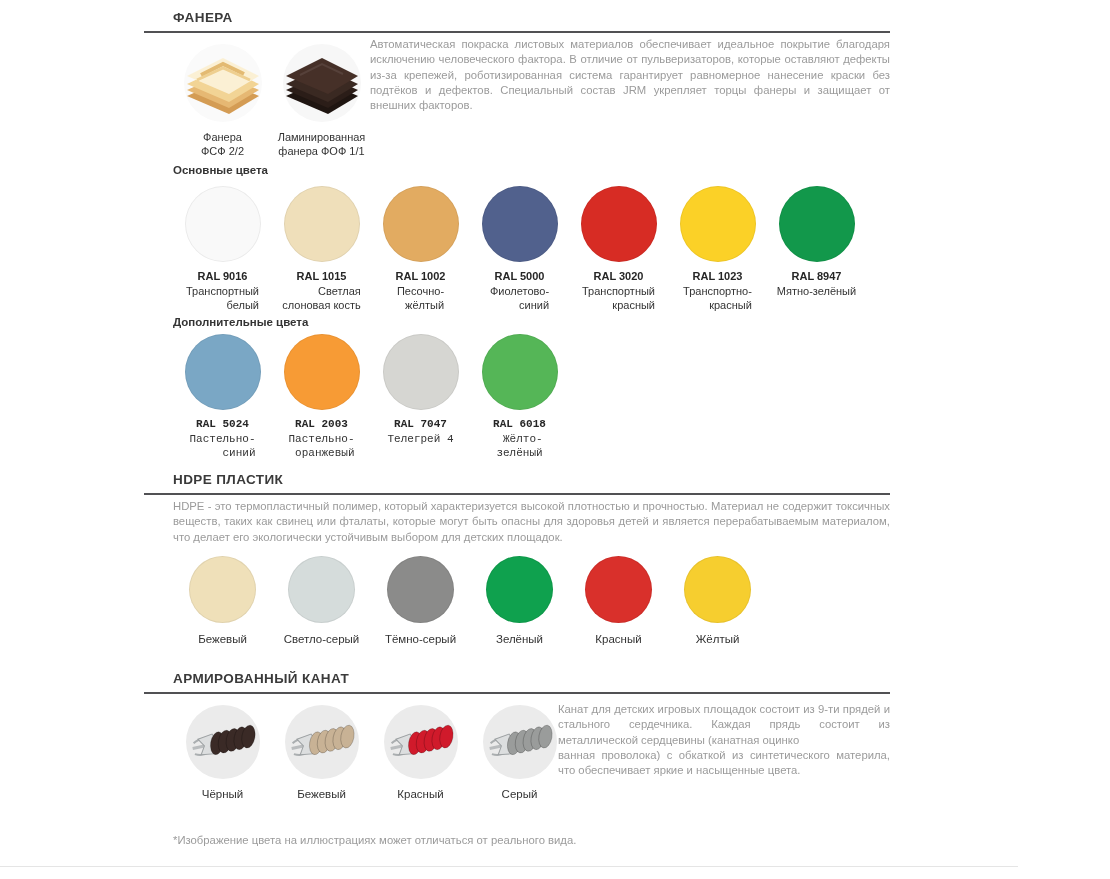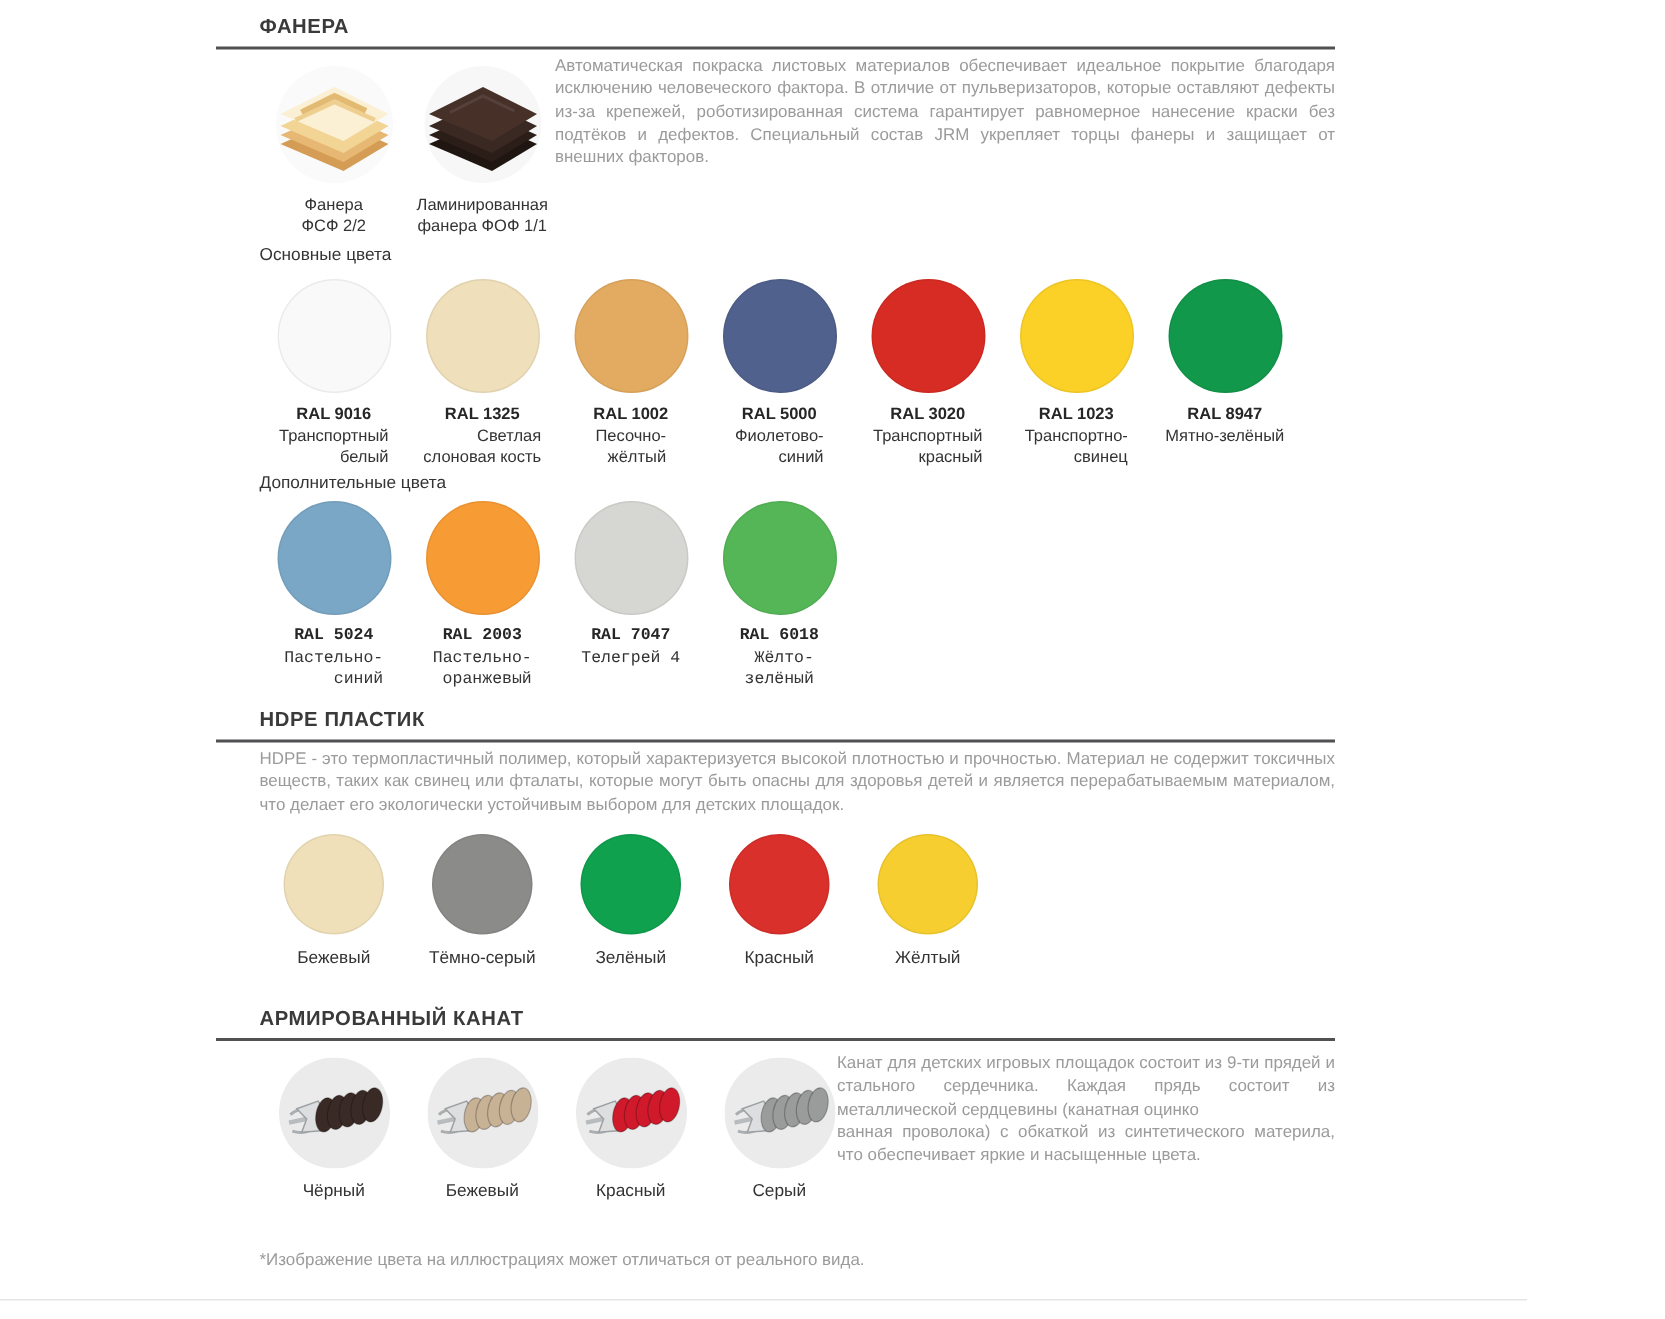--- a/index.html
+++ b/index.html
@@ -12,7 +12,7 @@
     font-size:13.5px;font-weight:700;letter-spacing:.4px;color:#3a3a3a;
   }
   .rule{height:2px;background:#515154;}
-  .sub-title{font-size:11.5px;font-weight:400;color:#343434;}
+  .sub-title{font-size:11.5px;font-weight:700;color:#343434;}
   .para{
     font-size:11.3px;line-height:1.36;color:#9b9b9b;text-align:justify;
     white-space:pre-line;

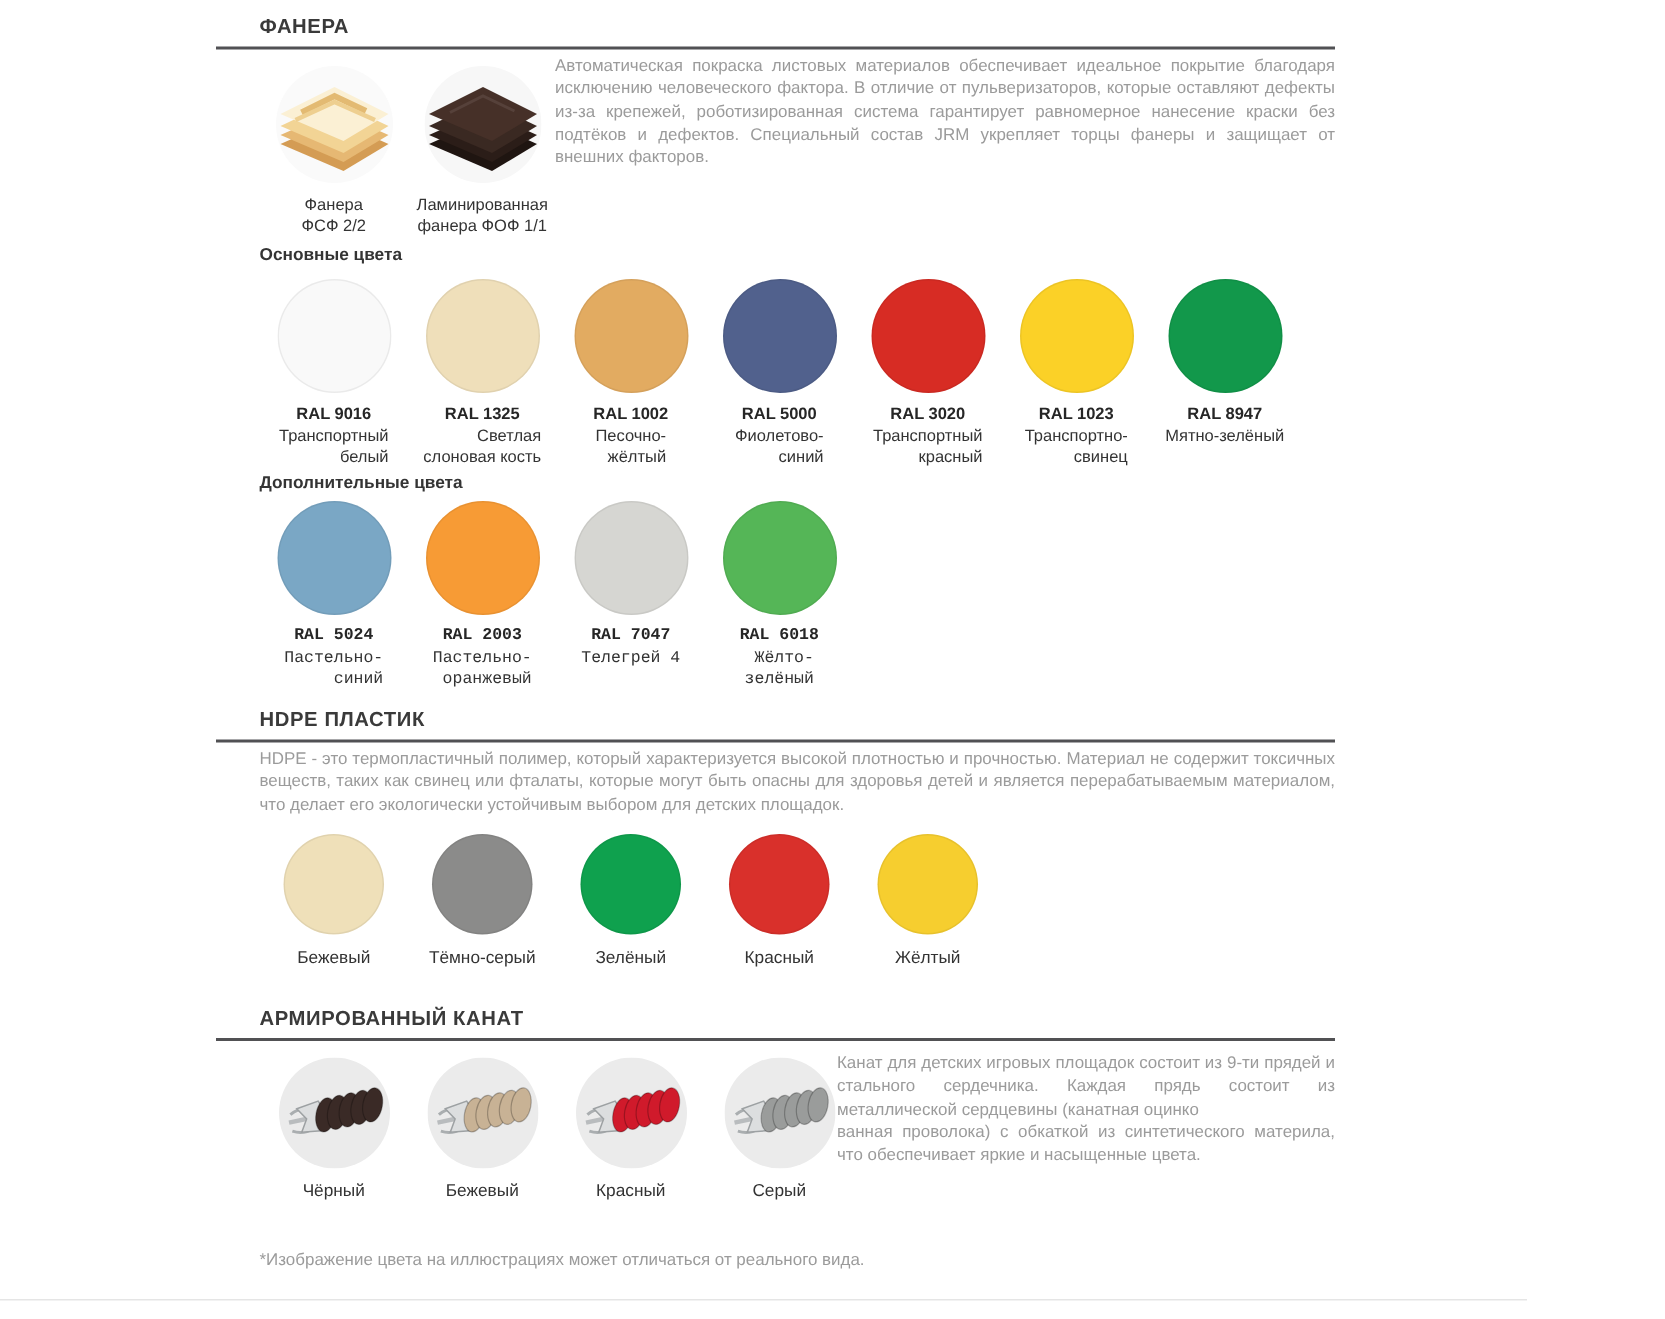--- a/index.html
+++ b/index.html
@@ -93,7 +93,7 @@
     </div>
     <div class="col">
       <div class="dot dot-76" style="background-color: rgb(239, 223, 186);"></div>
-      <div class="code">RAL 1325</div>
+      <div class="code">RAL 1015</div>
       <div class="cname">Светлая
 слоновая кость</div>
     </div>

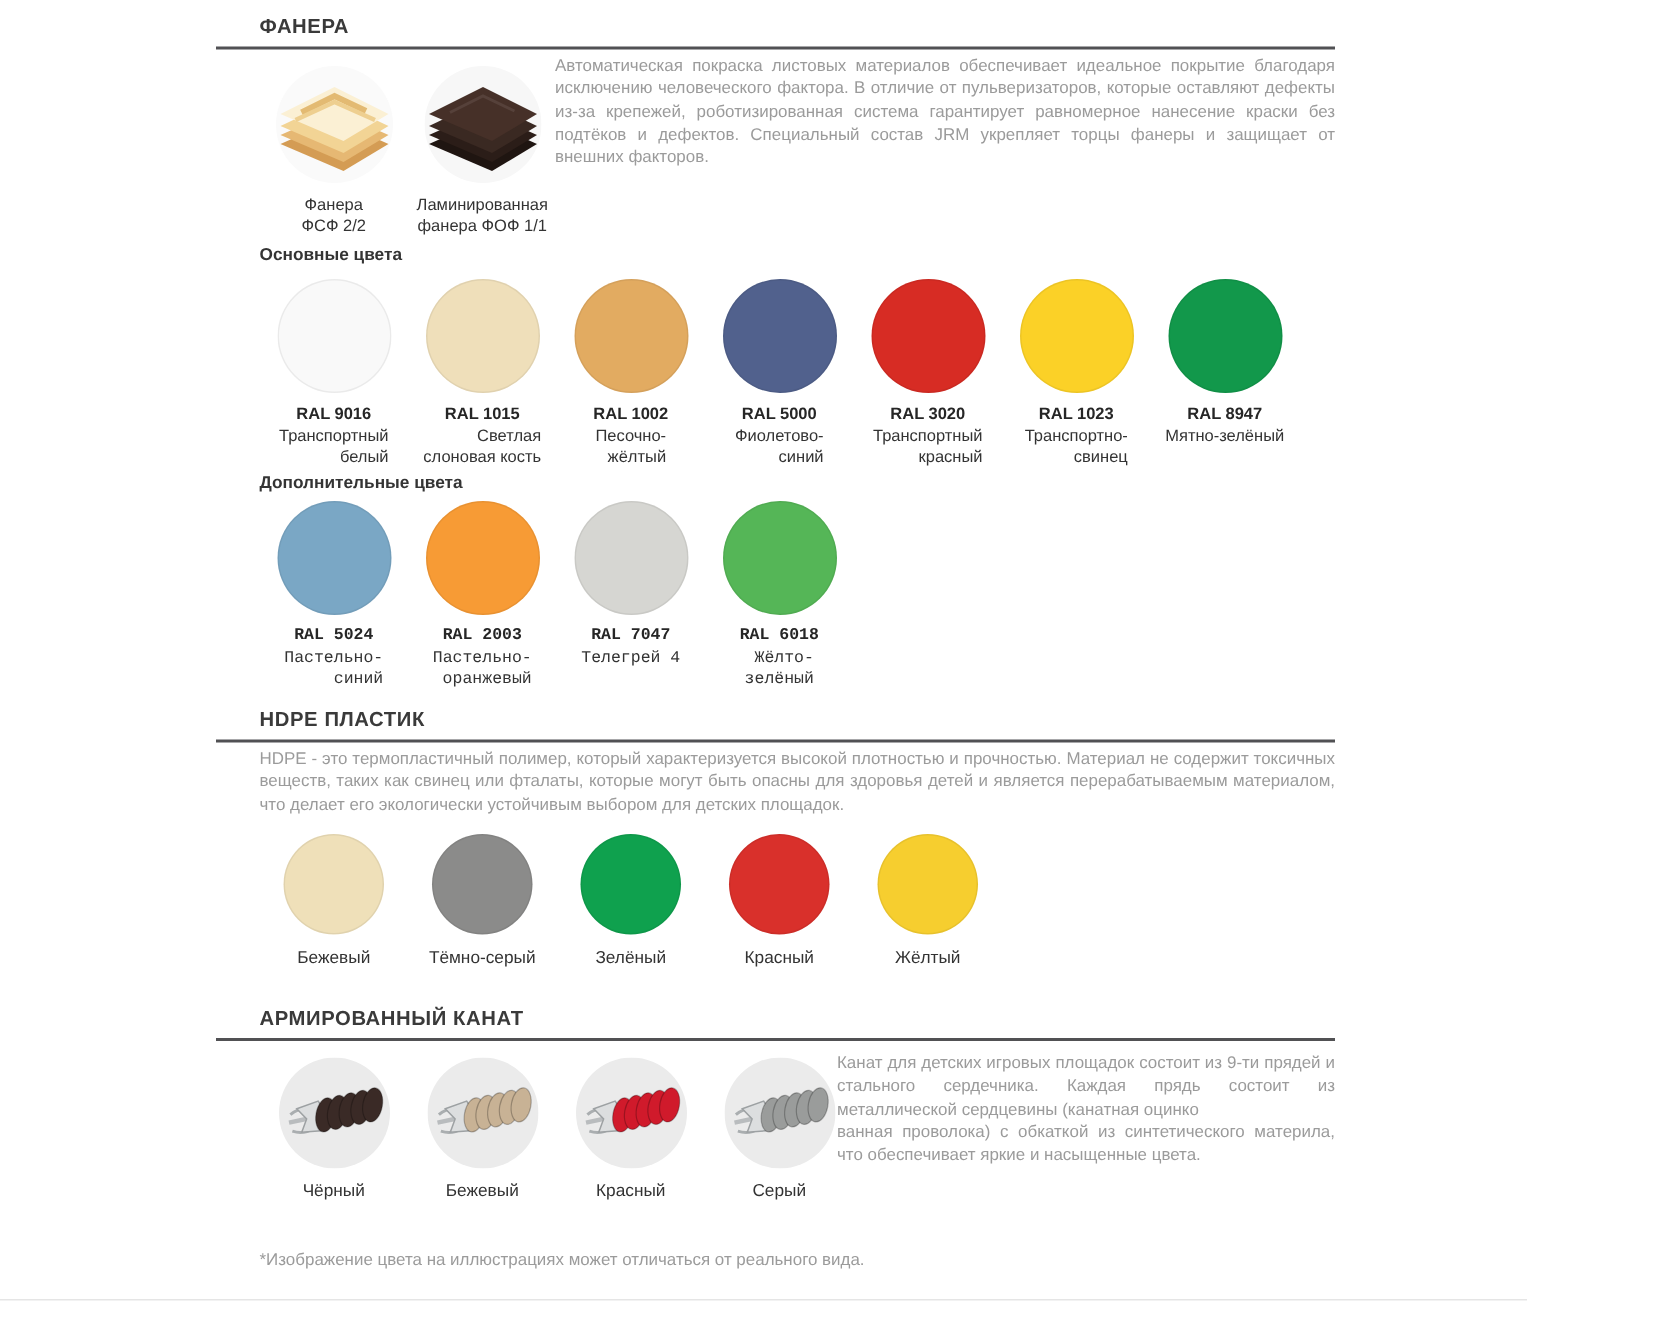--- a/index.html
+++ b/index.html
@@ -119,7 +119,7 @@
       <div class="dot dot-76" style="background-color: rgb(251, 209, 39);"></div>
       <div class="code">RAL 1023</div>
       <div class="cname">Транспортно-
-свинец</div>
+красный</div>
     </div>
     <div class="col">
       <div class="dot dot-76" style="background-color: rgb(18, 152, 75);"></div>

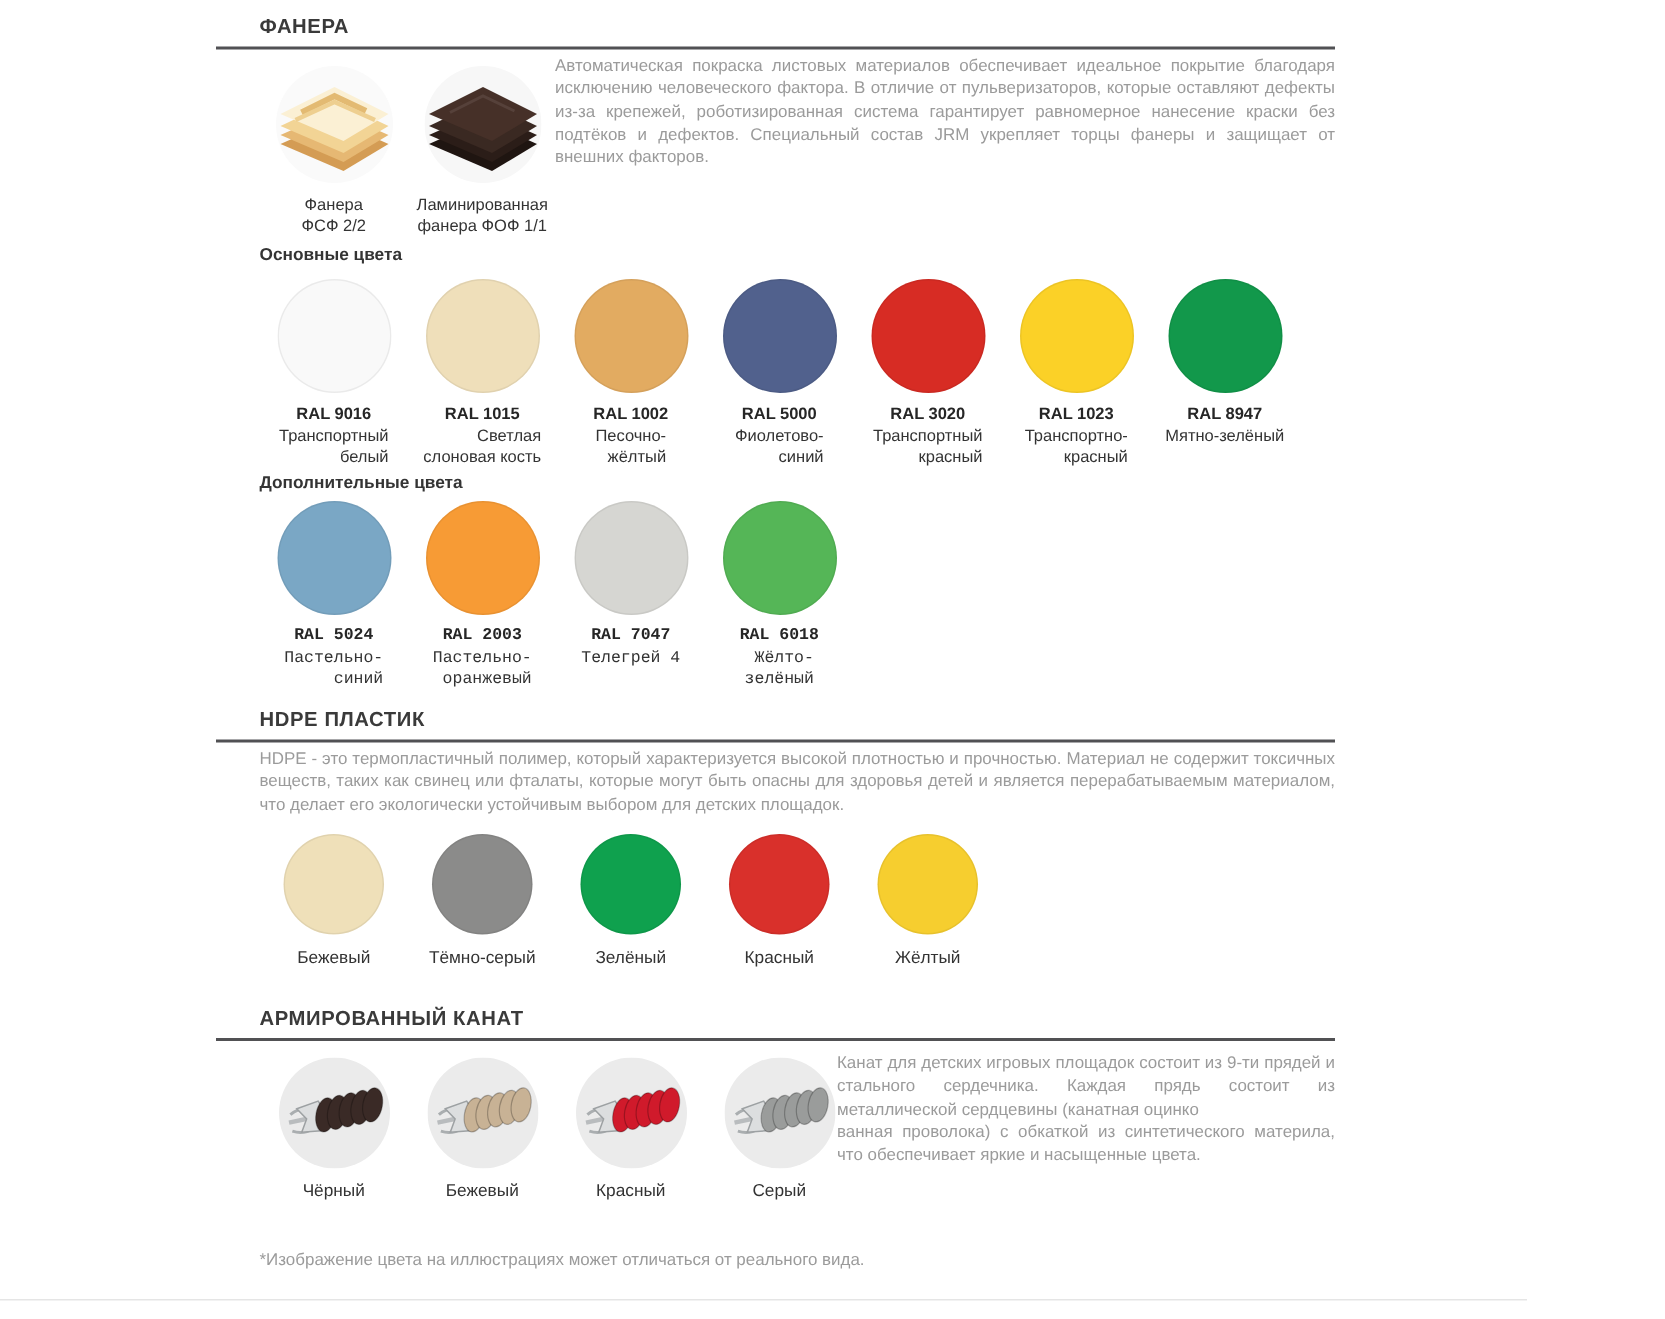--- a/index.html
+++ b/index.html
@@ -165,6 +165,10 @@
       <div class="hlabel">Бежевый</div>
     </div>
     <div class="col">
+      <div class="dot dot-67" style="background-color: rgb(213, 220, 219);"></div>
+      <div class="hlabel">Светло-серый</div>
+    </div>
+    <div class="col">
       <div class="dot dot-67" style="background-color: rgb(139, 139, 138);"></div>
       <div class="hlabel">Тёмно-серый</div>
     </div>

